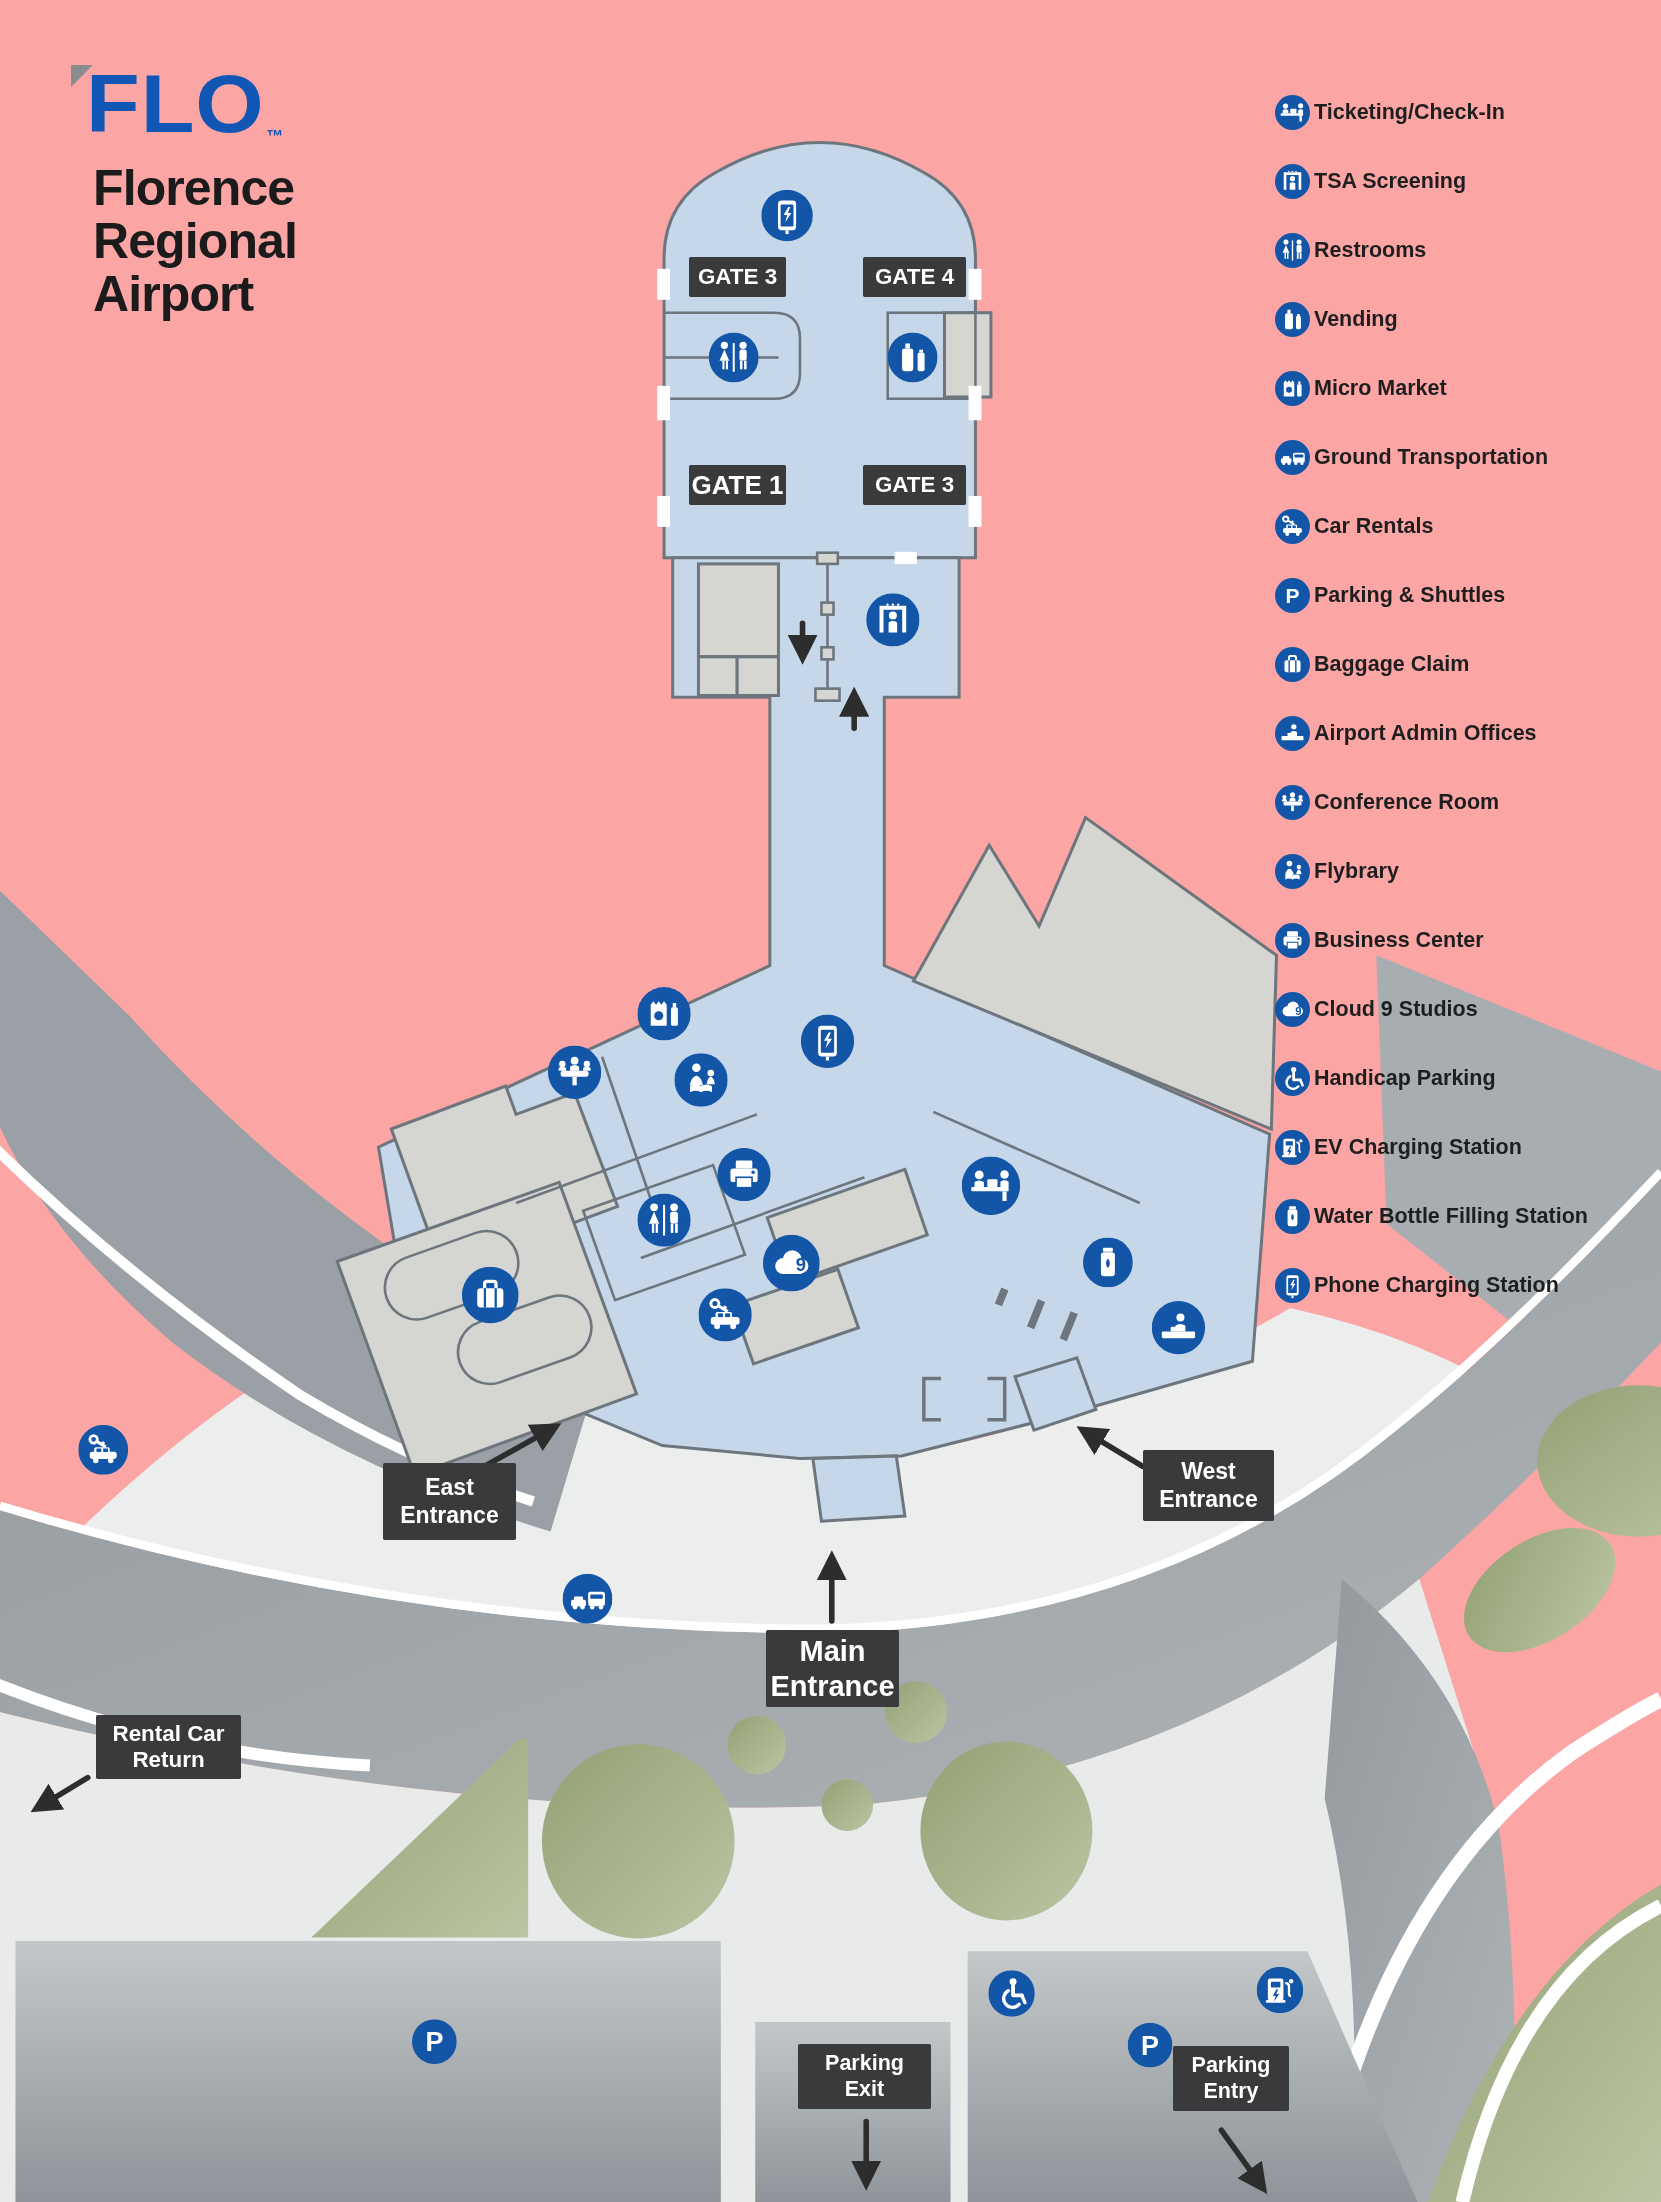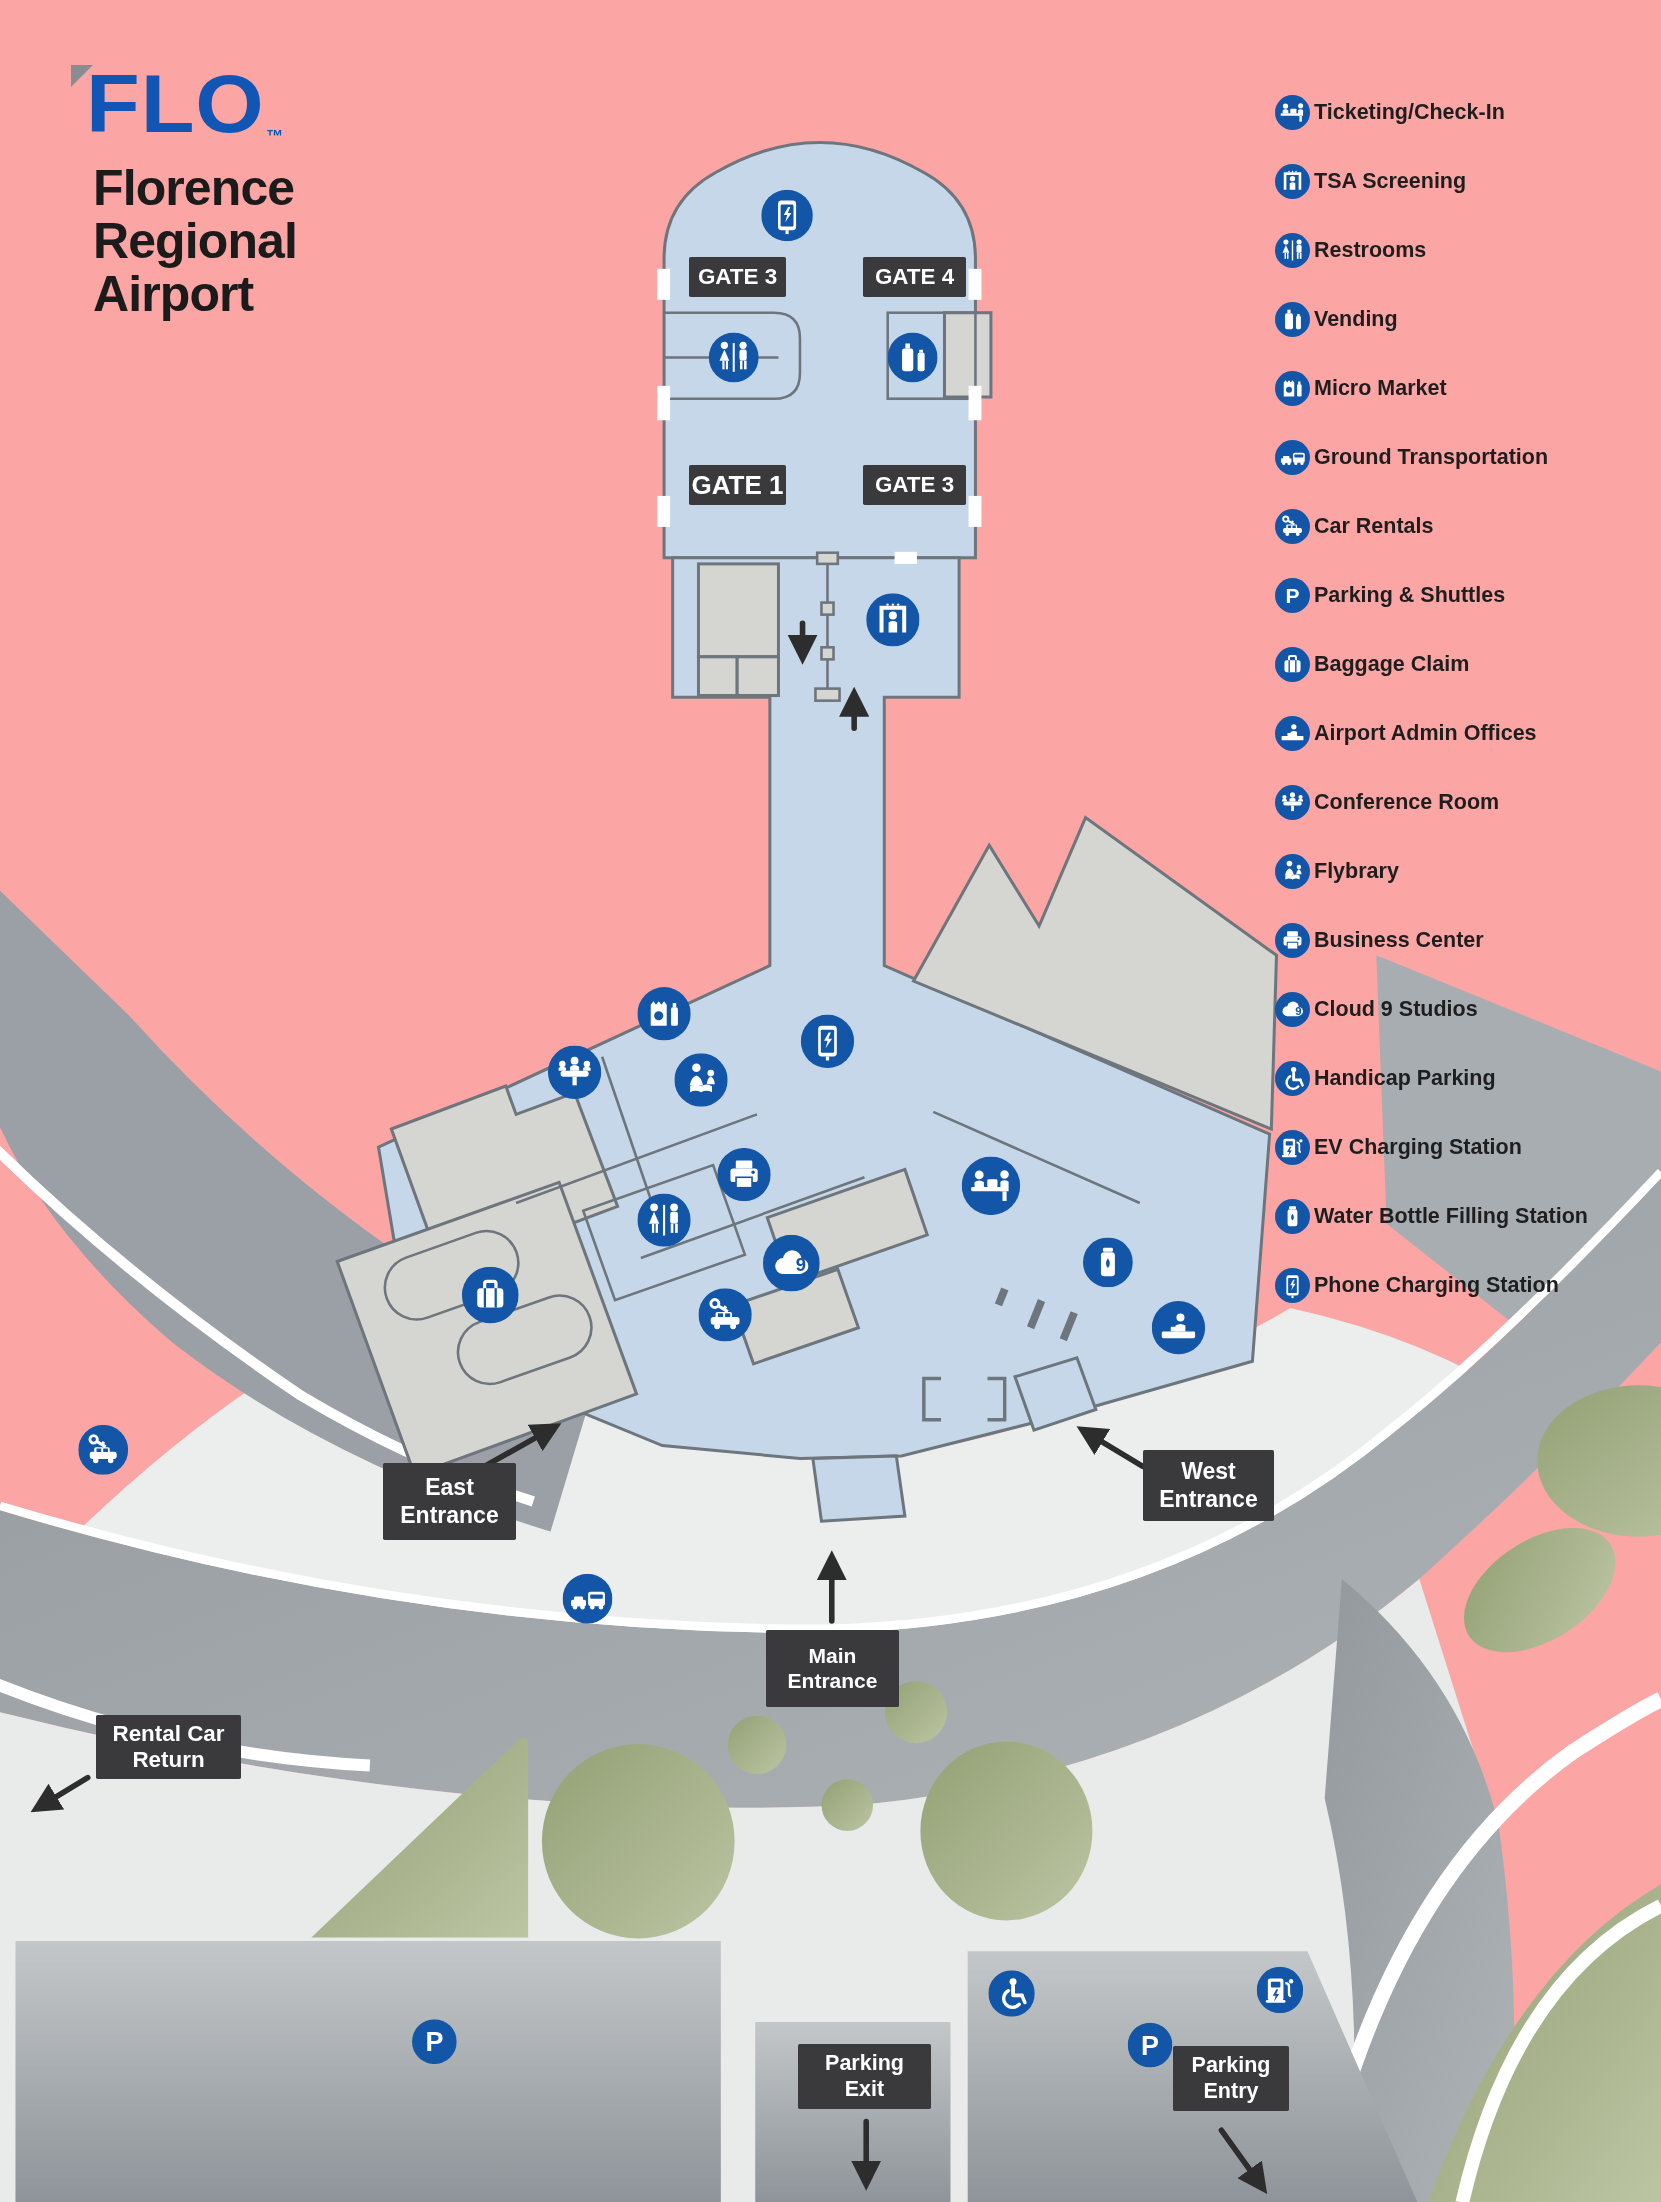--- a/index.html
+++ b/index.html
@@ -515,7 +515,7 @@
 <div class="maplabel" style="left:863px;top:465px;width:103px;height:40px;font-size:22.4px;">GATE 3</div>
 
 <div class="maplabel" style="left:383px;top:1463px;width:133px;height:77px;font-size:23px;padding:0 16px;box-sizing:border-box;">East Entrance</div>
-<div class="maplabel" style="left:766px;top:1630px;width:133px;height:77px;font-size:21px;padding:0 12px;box-sizing:border-box;">Main Entrance</div>
+<div class="maplabel" style="left:766px;top:1630px;width:133px;height:77px;font-size:29px;padding:0 12px;box-sizing:border-box;">Main Entrance</div>
 <div class="maplabel" style="left:1143px;top:1450px;width:131px;height:71px;font-size:23px;padding:0 12px;box-sizing:border-box;">West Entrance</div>
 
 <div class="maplabel" style="left:96px;top:1715px;width:145px;height:64px;font-size:22.4px;padding:0 8.6px;box-sizing:border-box;">Rental Car Return</div>

